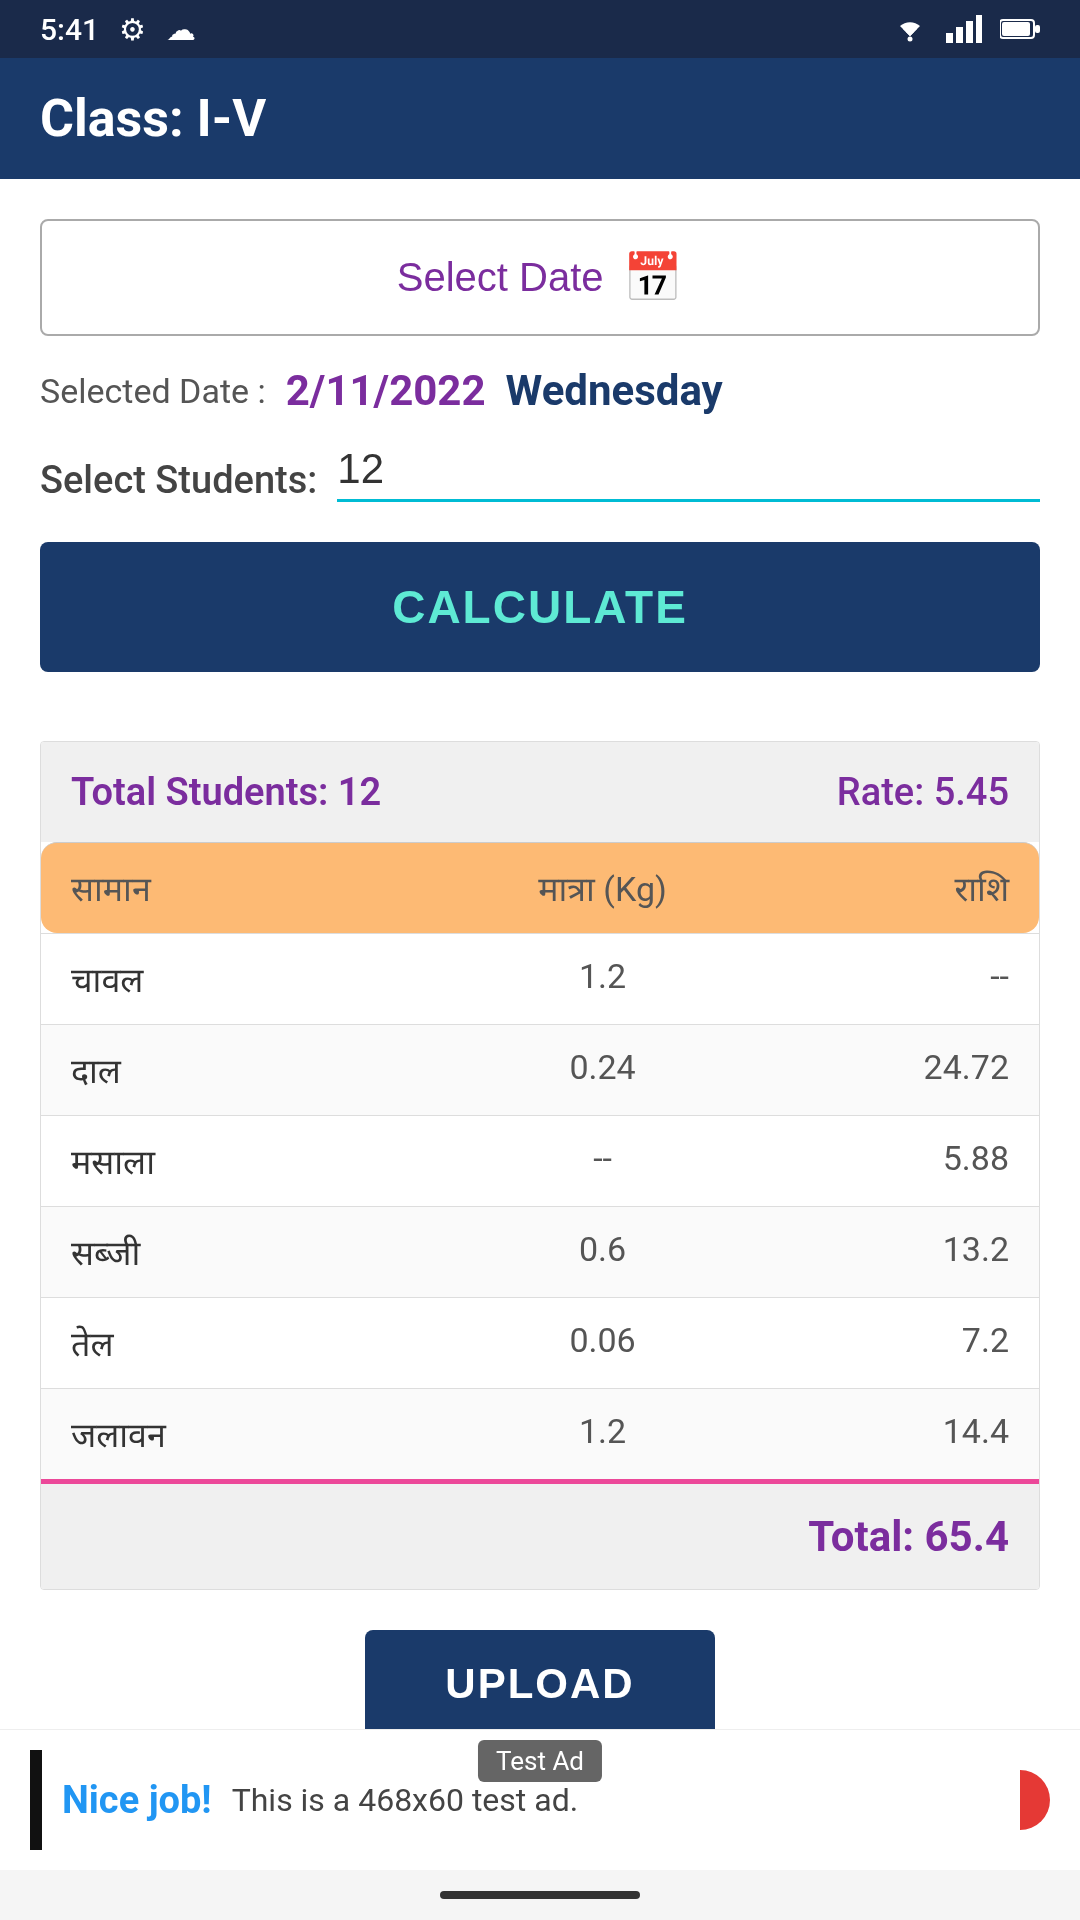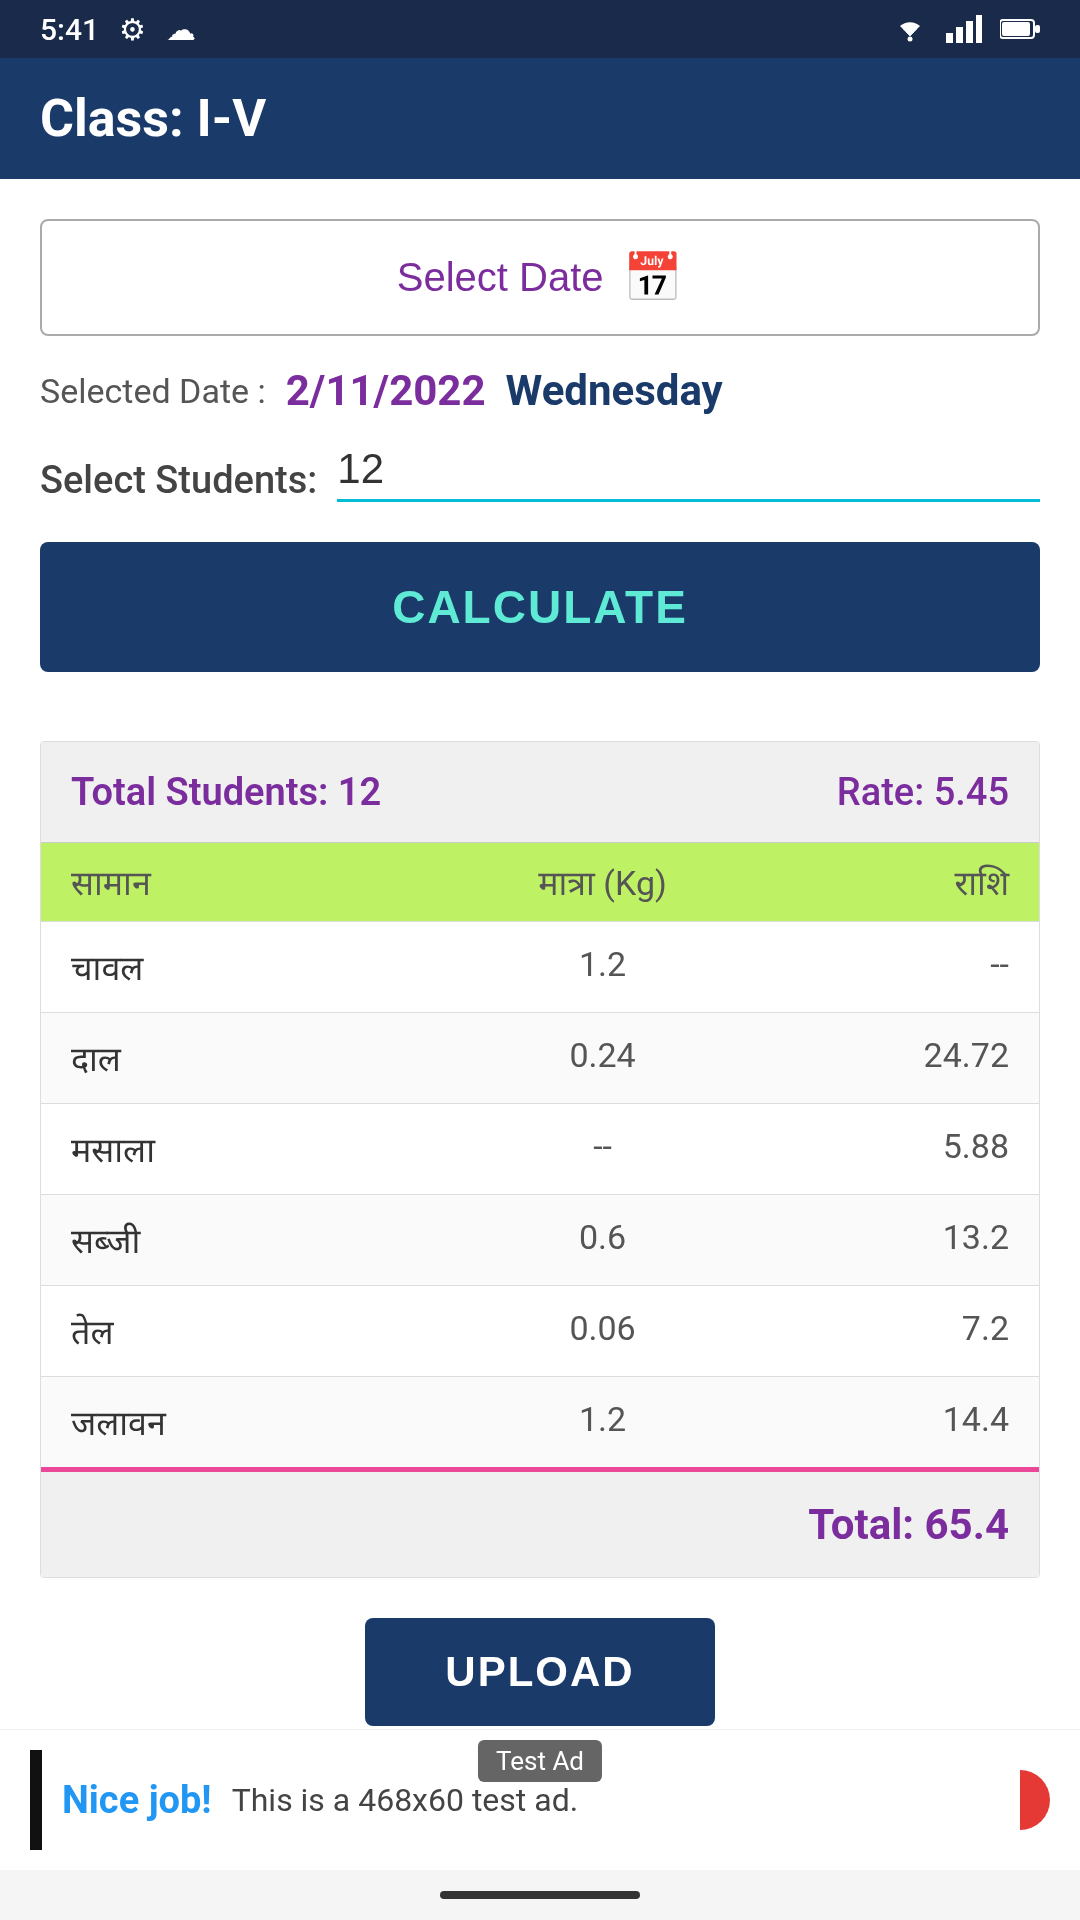--- a/index.html
+++ b/index.html
@@ -161,9 +161,10 @@
 
     .table-header-row {
       display: flex;
-      background: #bef264;
-      padding: 16px 30px;
+      background: #fdba74;
+      padding: 22px 30px;
       border-top: 1px solid #ccc;
+      border-radius: 16px;
     }
     .col-saman { flex: 1.2; font-size: 34px; color: #555; }
     .col-matra { flex: 1; font-size: 34px; color: #555; text-align: center; }

